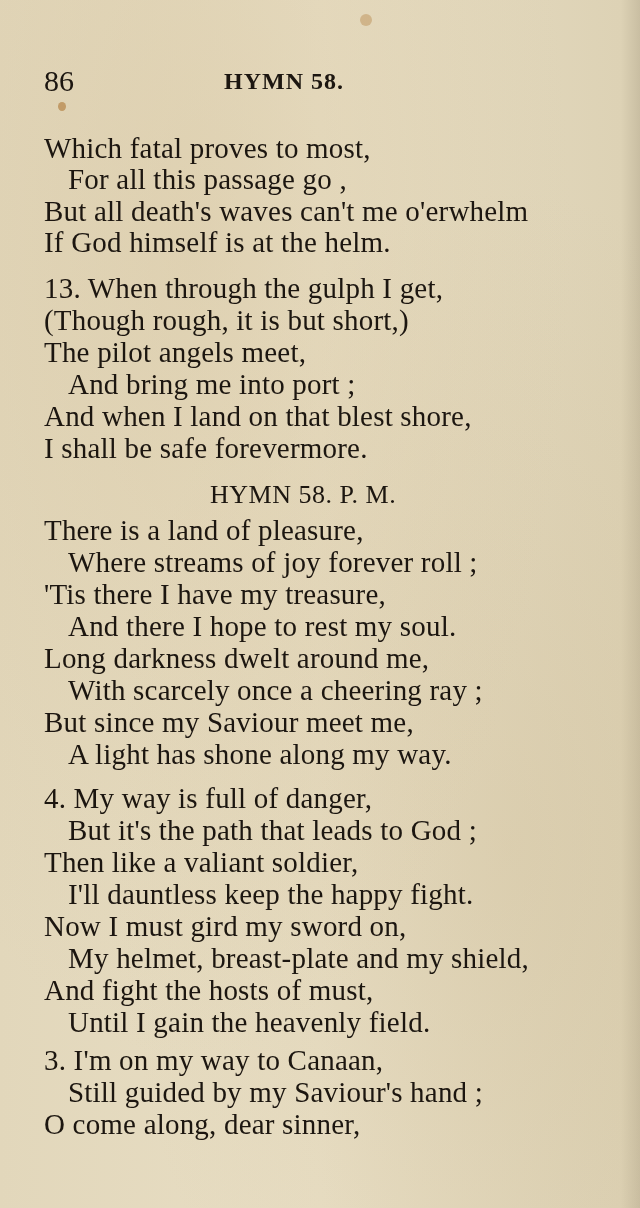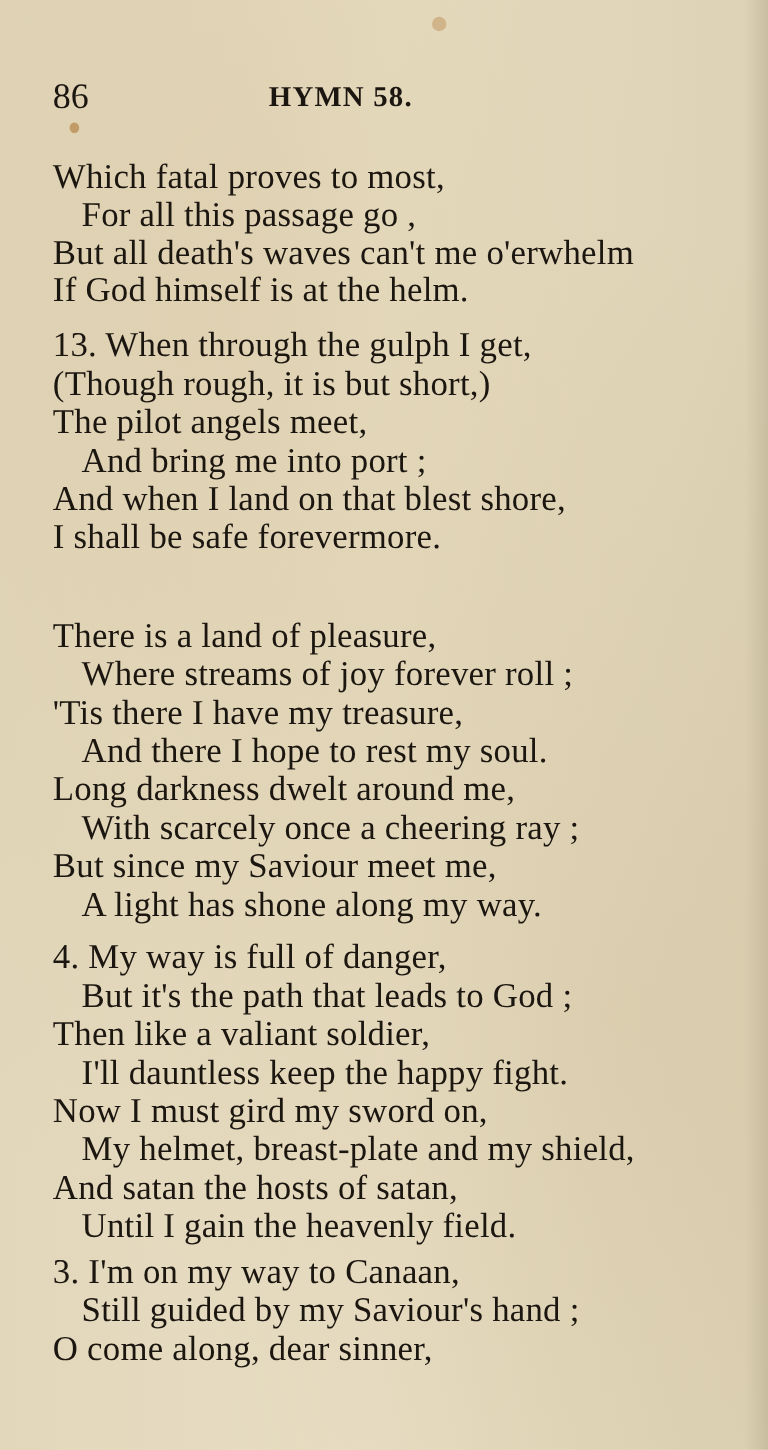--- a/index.html
+++ b/index.html
@@ -52,6 +52,7 @@
     <div class="line flush" style="top:432px">I shall be safe forevermore.</div>
   </div>
 
+  <div class="heading">HYMN 58. P. M.</div>
 
   <div>
     <div class="line flush" style="top:514px">There is a land of pleasure,</div>

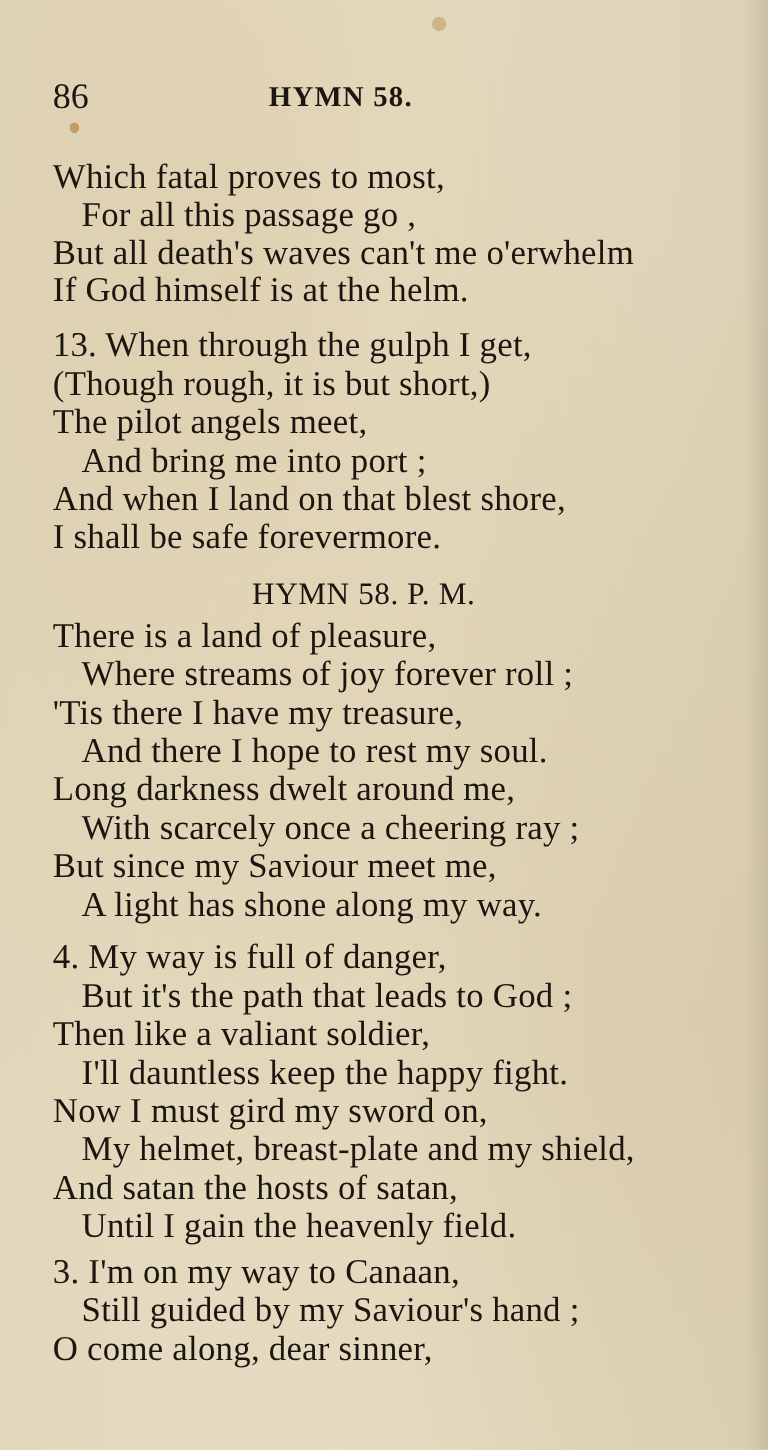--- a/index.html
+++ b/index.html
@@ -72,7 +72,7 @@
     <div class="line indent" style="top:878px">I'll dauntless keep the happy fight.</div>
     <div class="line flush" style="top:910px">Now I must gird my sword on,</div>
     <div class="line indent" style="top:942px">My helmet, breast-plate and my shield,</div>
-    <div class="line flush" style="top:974px">And satan the hosts of satan,</div>
+    <div class="line flush" style="top:974px">And fight the hosts of must,</div>
     <div class="line indent" style="top:1006px">Until I gain the heavenly field.</div>
   </div>
 

